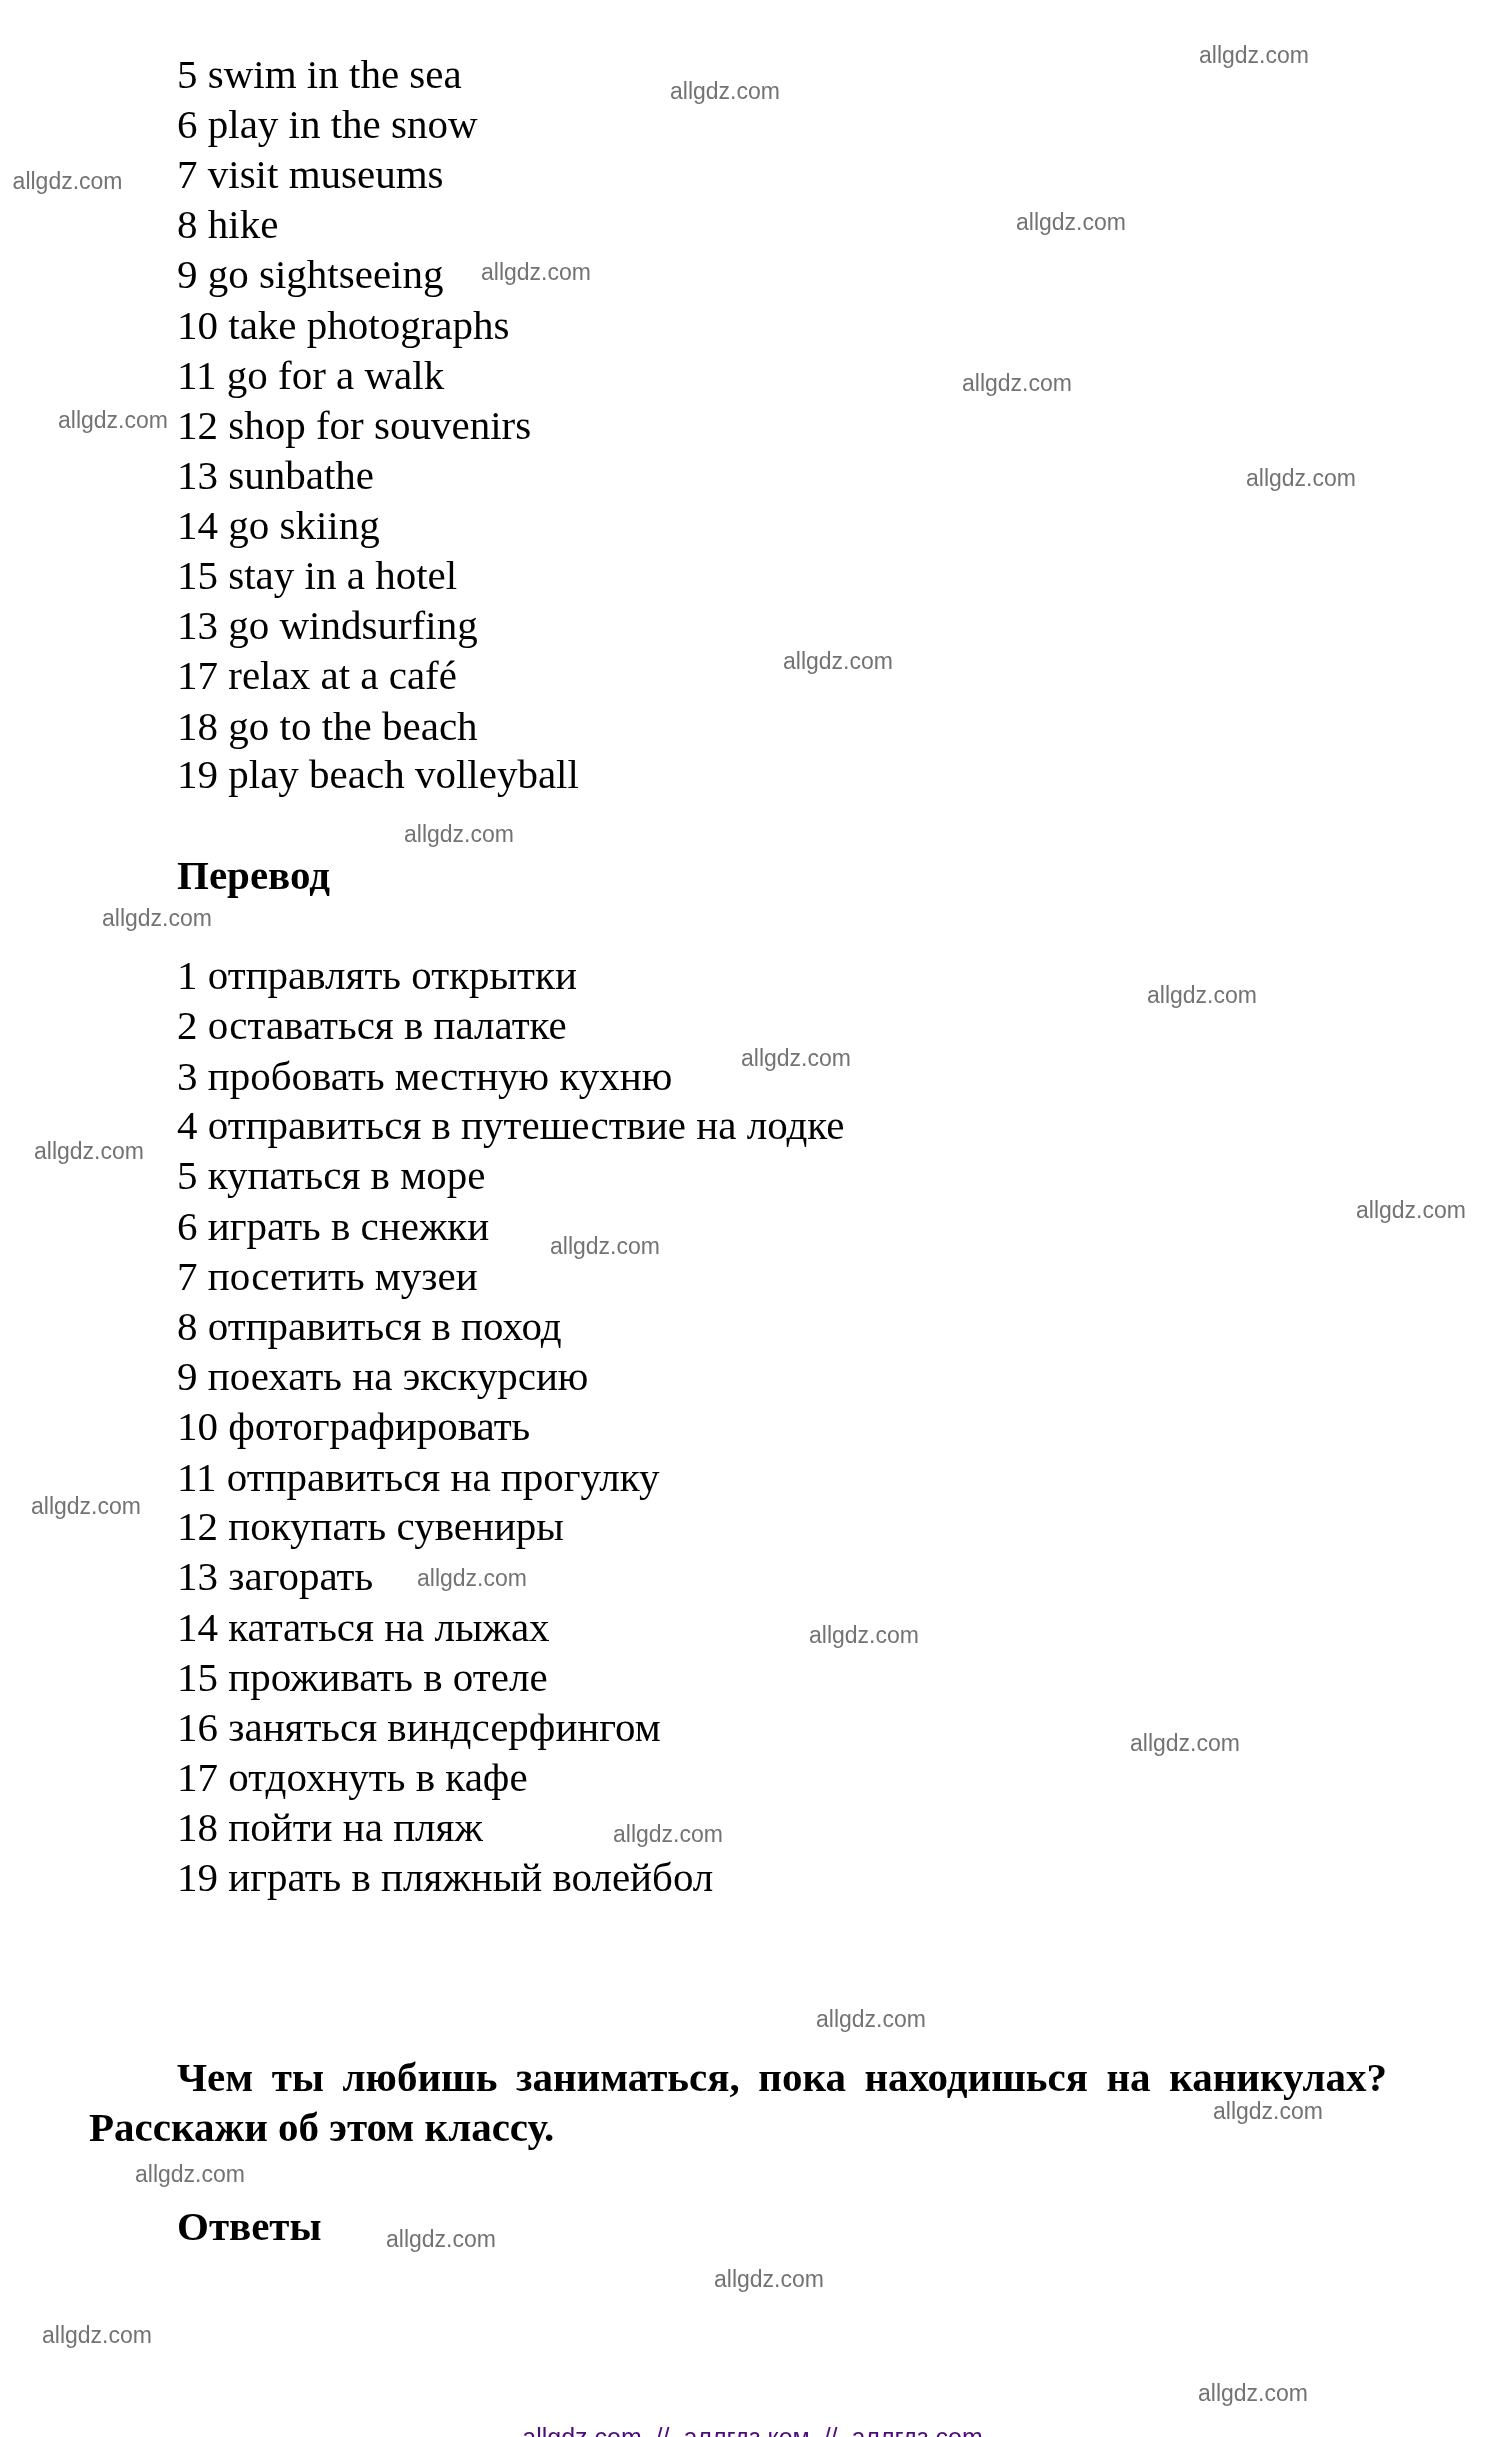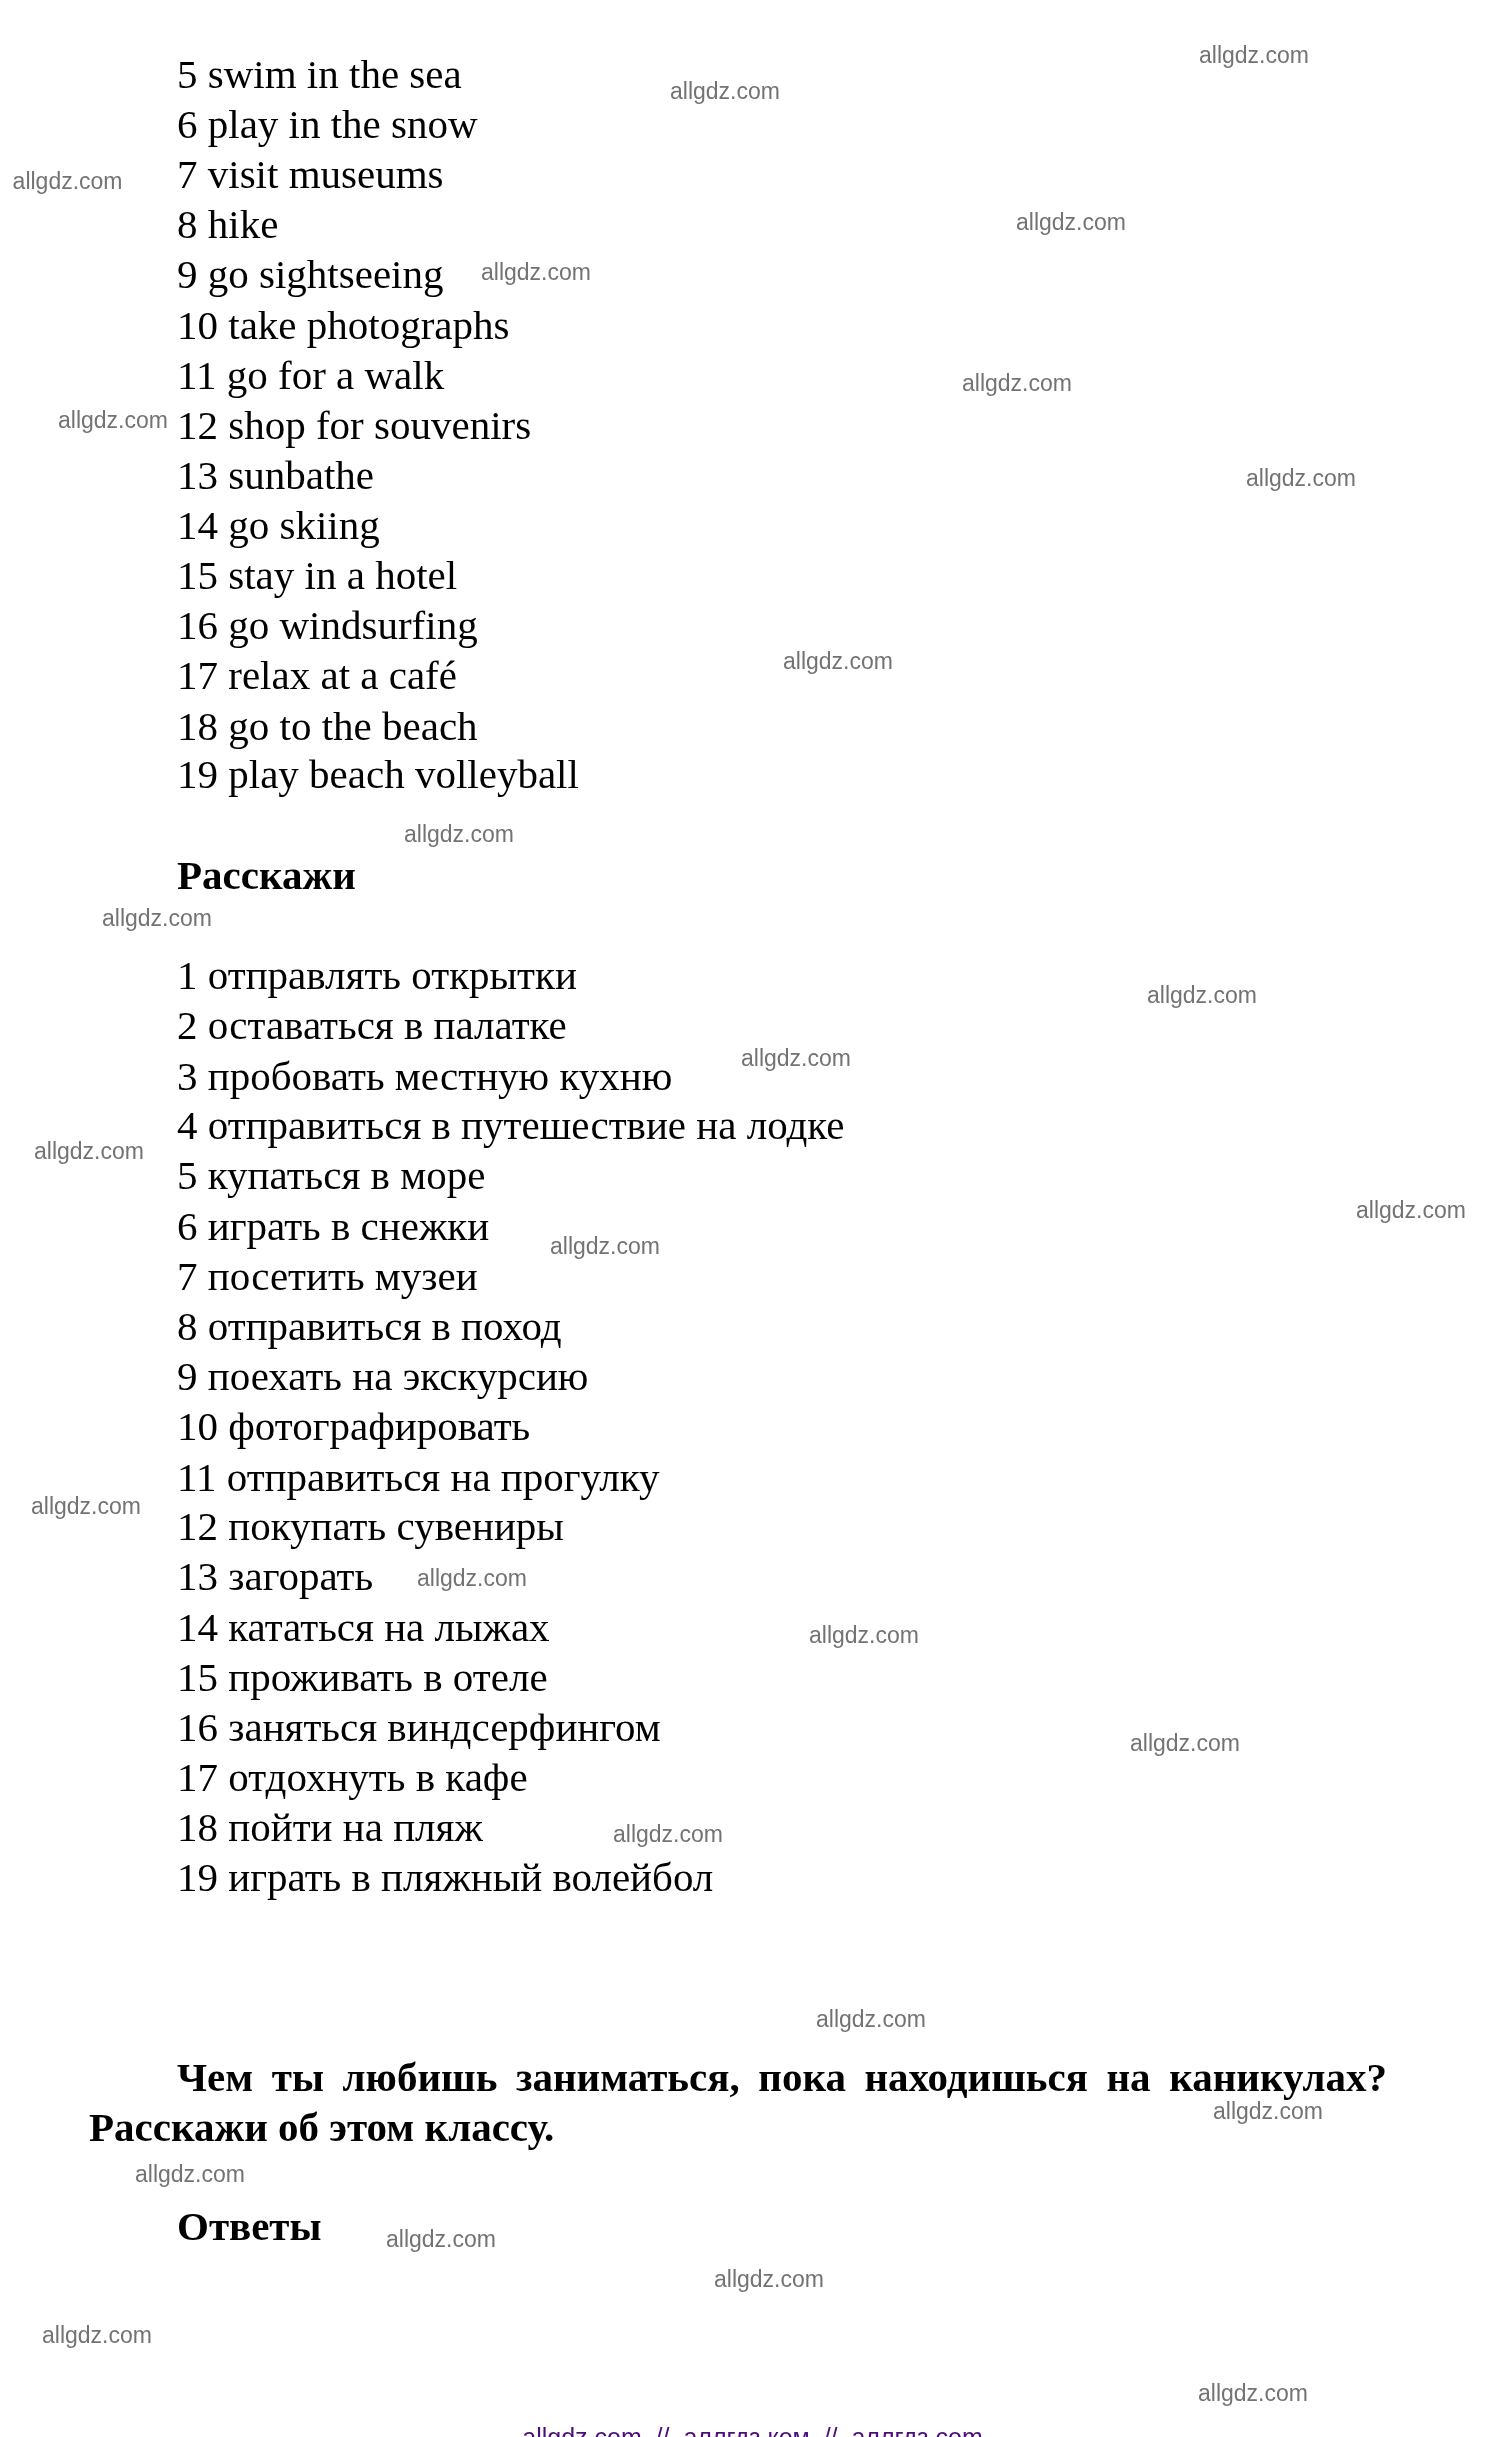--- a/index.html
+++ b/index.html
@@ -54,7 +54,7 @@
     <div class="line" style="top:450px">13 sunbathe</div>
     <div class="line" style="top:500px">14 go skiing</div>
     <div class="line" style="top:550px">15 stay in a hotel</div>
-    <div class="line" style="top:600px">16 go windsurfing</div>
+    <div class="line" style="top:600px">13 go windsurfing</div>
     <div class="line" style="top:650px">17 relax at a café</div>
     <div class="line" style="top:701px">18 go to the beach</div>
     <div class="line" style="top:749px">19 play beach volleyball</div>

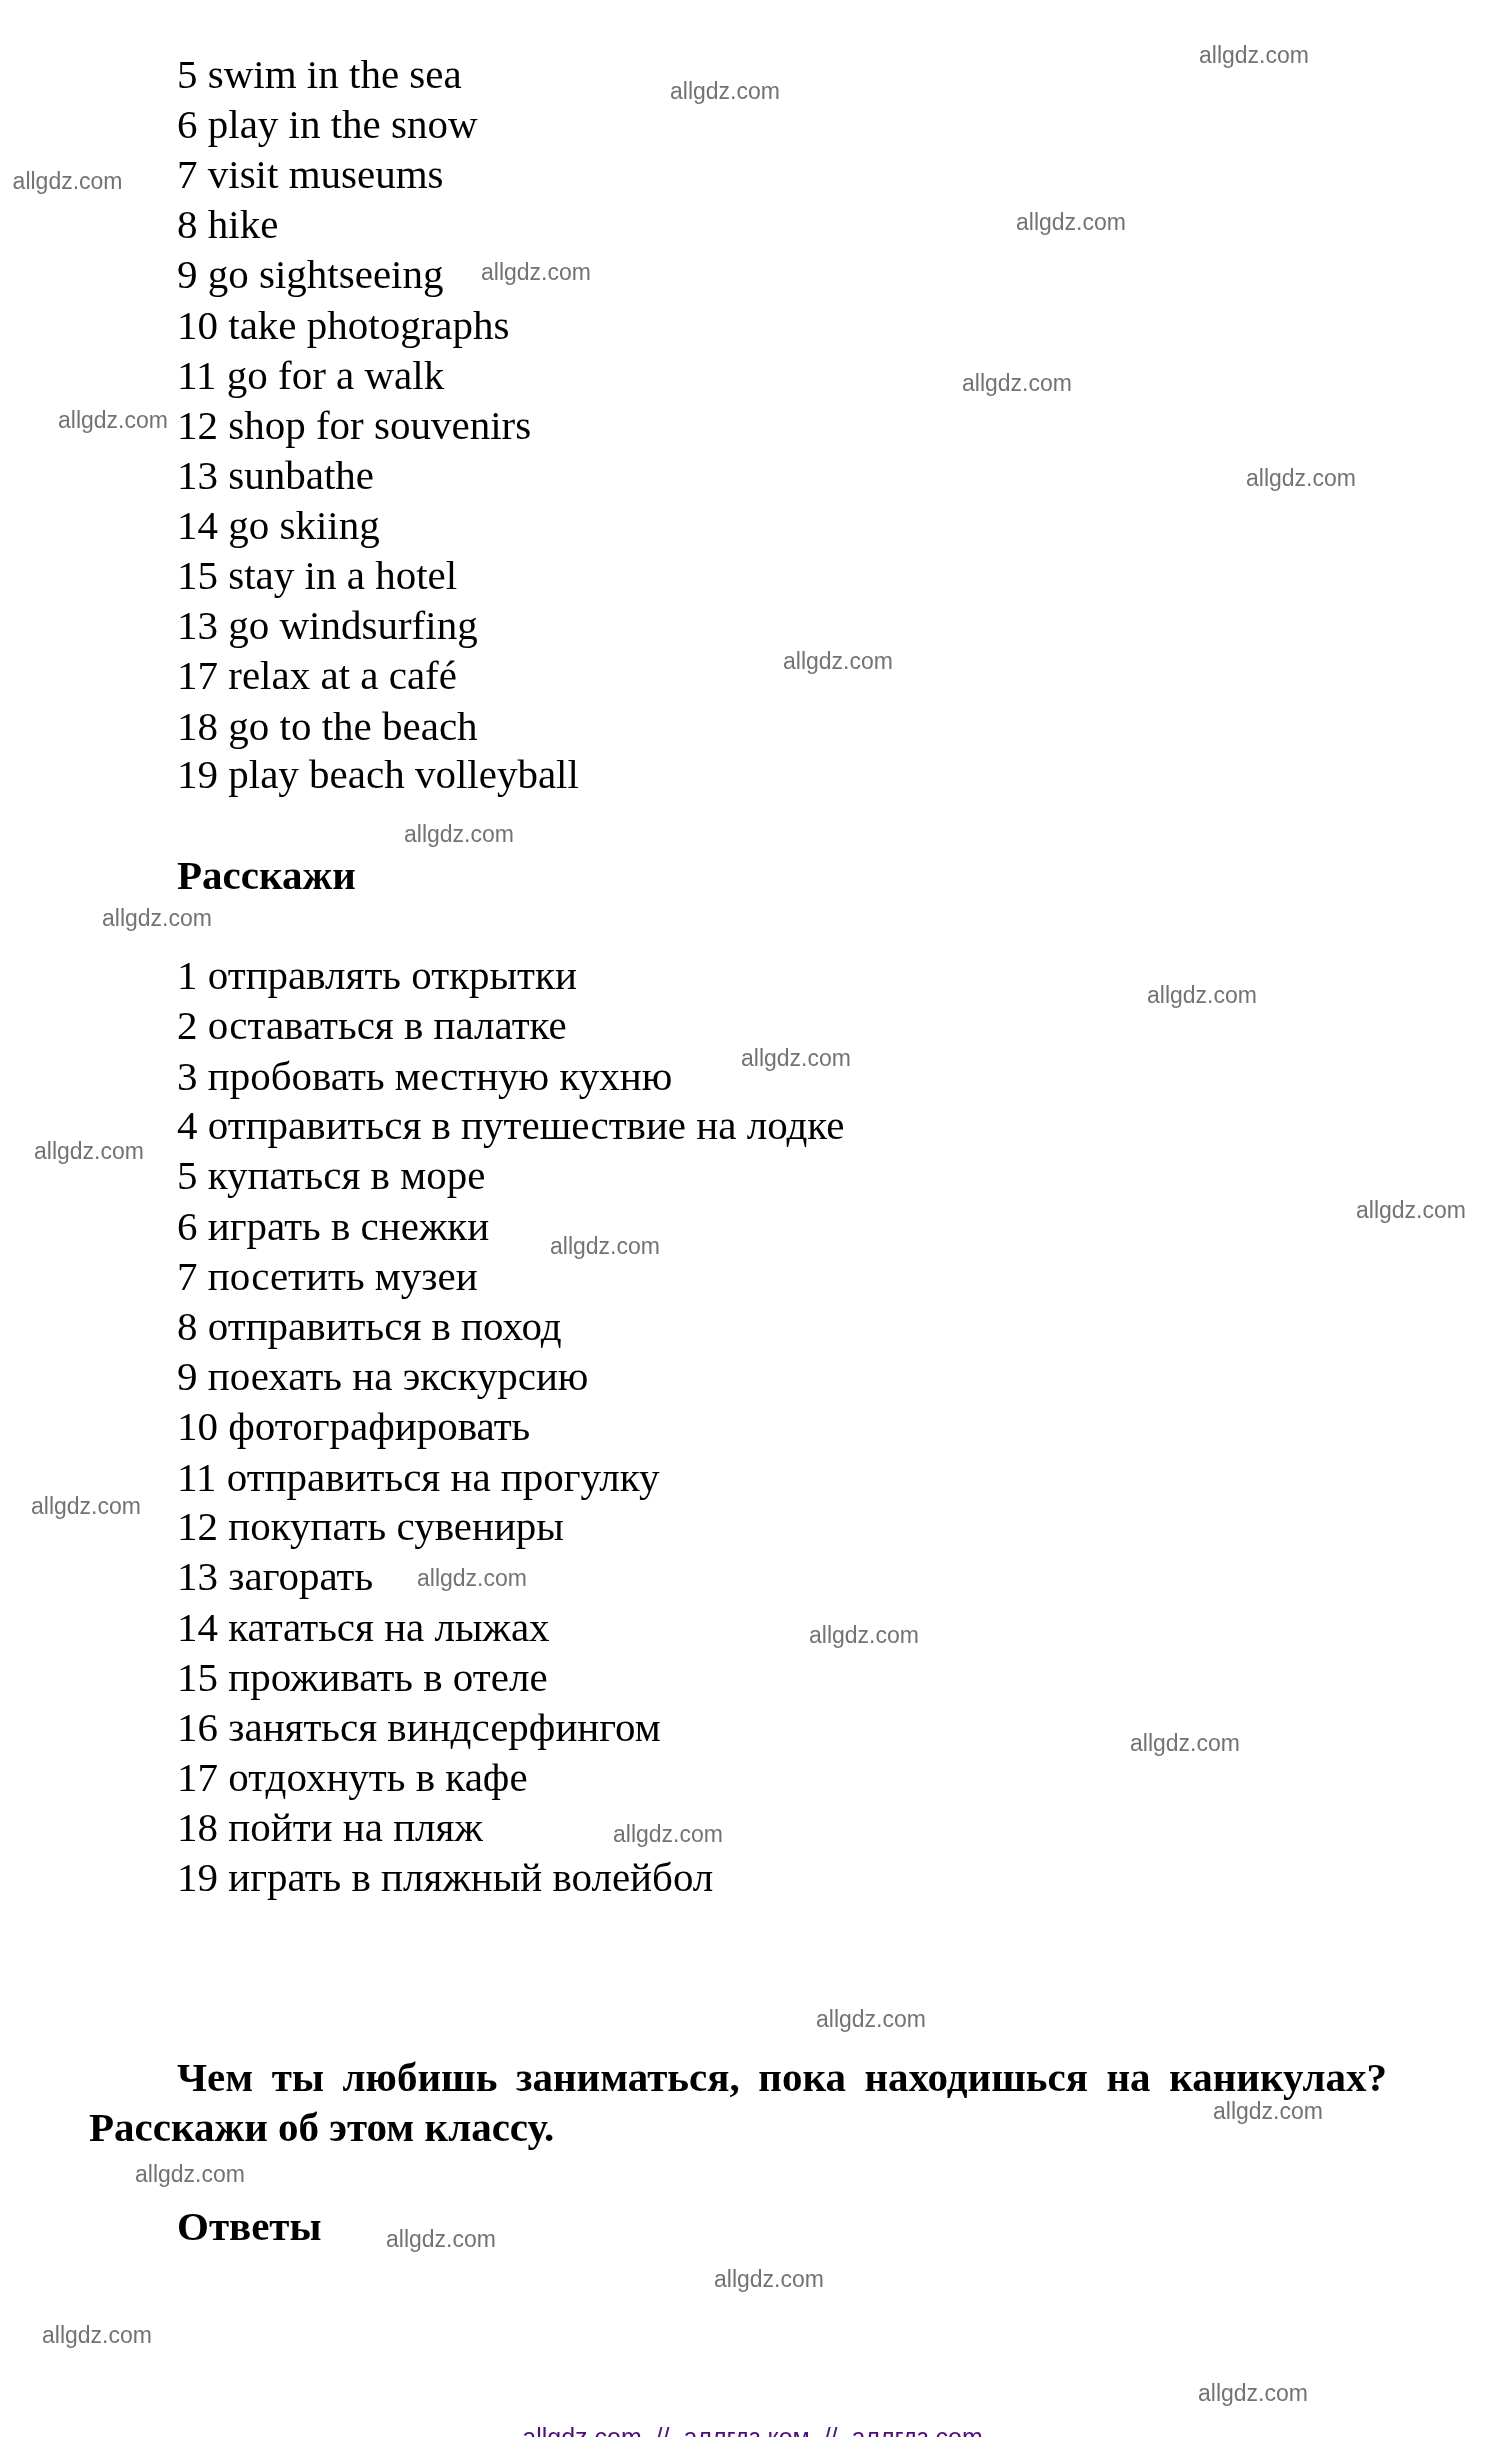--- a/index.html
+++ b/index.html
@@ -60,7 +60,7 @@
     <div class="line" style="top:749px">19 play beach volleyball</div>
   </div>
 
-  <div class="line bold" style="top:850px">Расскажи</div>
+  <div class="line bold" style="top:850px">Перевод</div>
 
   <div>
     <div class="line" style="top:950px">1 отправлять открытки</div>

